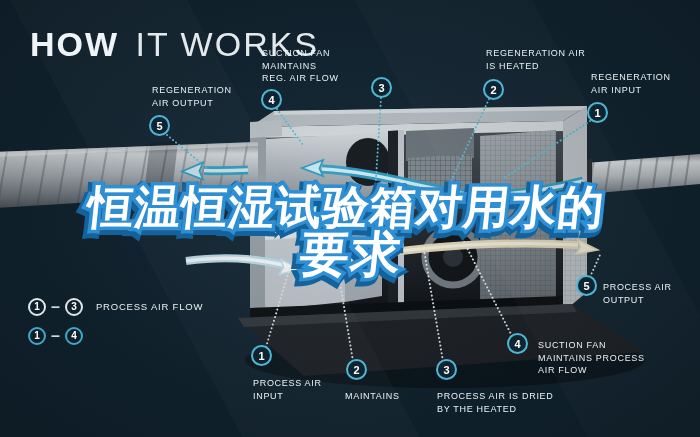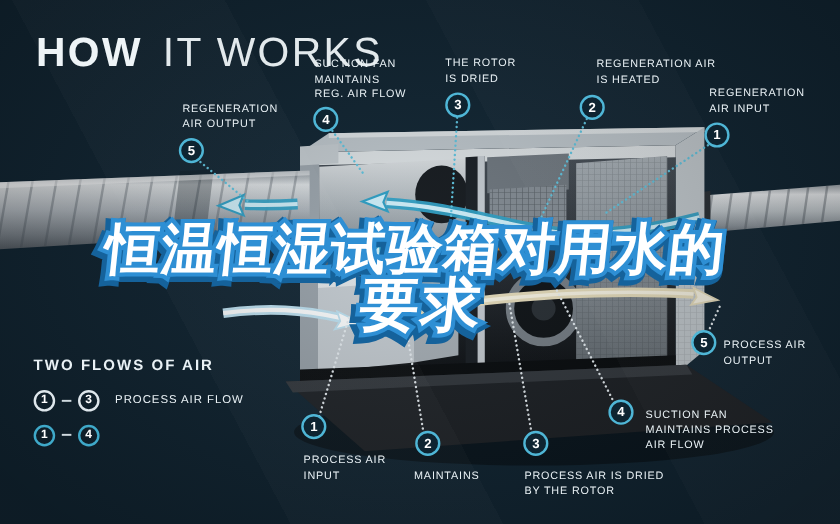--- a/index.html
+++ b/index.html
@@ -208,8 +208,6 @@
   <div class="callout-label" style="left:262px;top:47px">SUCTION FAN
 MAINTAINS
 REG. AIR FLOW</div>
-  <div class="callout-label" style="left:371px;top:46px">THE ROTOR
-IS DRIED</div>
   <div class="callout-label" style="left:497px;top:47px">REGENERATION AIR
 IS HEATED</div>
   <div class="callout-label" style="left:591px;top:71px">REGENERATION

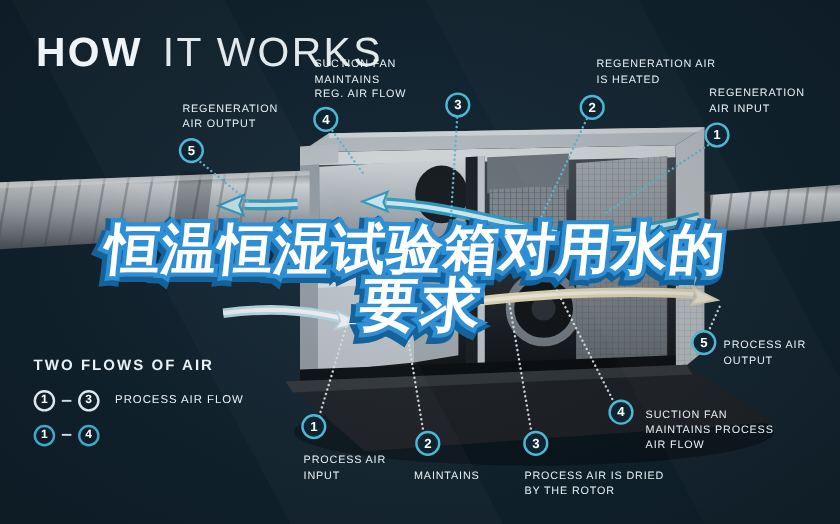--- a/index.html
+++ b/index.html
@@ -208,7 +208,7 @@
   <div class="callout-label" style="left:262px;top:47px">SUCTION FAN
 MAINTAINS
 REG. AIR FLOW</div>
-  <div class="callout-label" style="left:497px;top:47px">REGENERATION AIR
+  <div class="callout-label" style="left:486px;top:47px">REGENERATION AIR
 IS HEATED</div>
   <div class="callout-label" style="left:591px;top:71px">REGENERATION
 AIR INPUT</div>

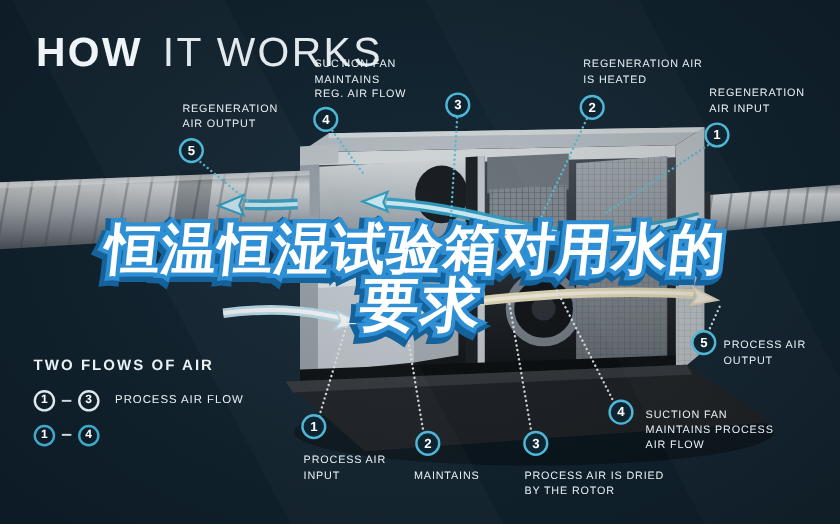--- a/index.html
+++ b/index.html
@@ -235,7 +235,6 @@
   <div class="marker" style="left:251px;top:345px">1</div>
 
   <div class="legend">
-    <div class="legend-heading">TWO FLOWS OF AIR</div>
     <div class="legend-row process">
       <span class="lcircle">1</span>
       <span class="ldash">–</span>

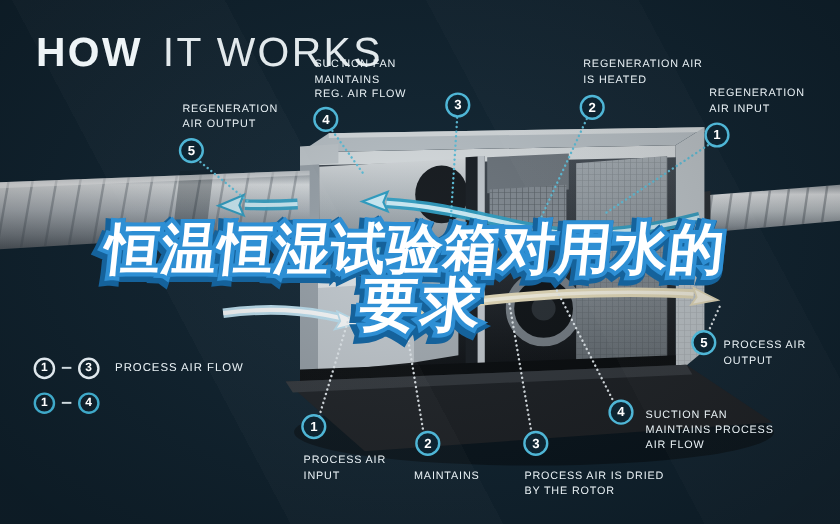--- a/index.html
+++ b/index.html
@@ -218,7 +218,7 @@
 MAINTAINS PROCESS
 AIR FLOW</div>
   <div class="callout-label" style="left:437px;top:390px">PROCESS AIR IS DRIED
-BY THE ROTOR</div>
+BY THE HEATED</div>
   <div class="callout-label" style="left:345px;top:390px">MAINTAINS</div>
   <div class="callout-label" style="left:253px;top:377px">PROCESS AIR
 INPUT</div>

